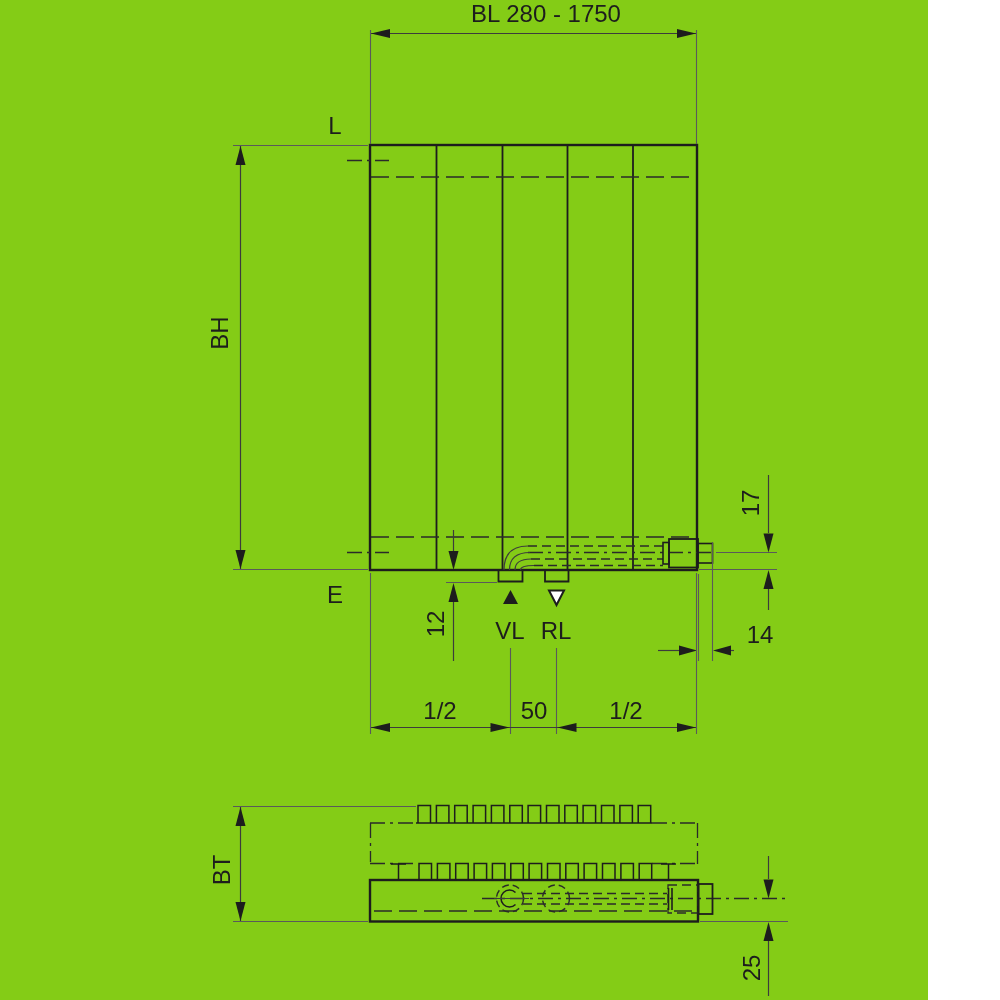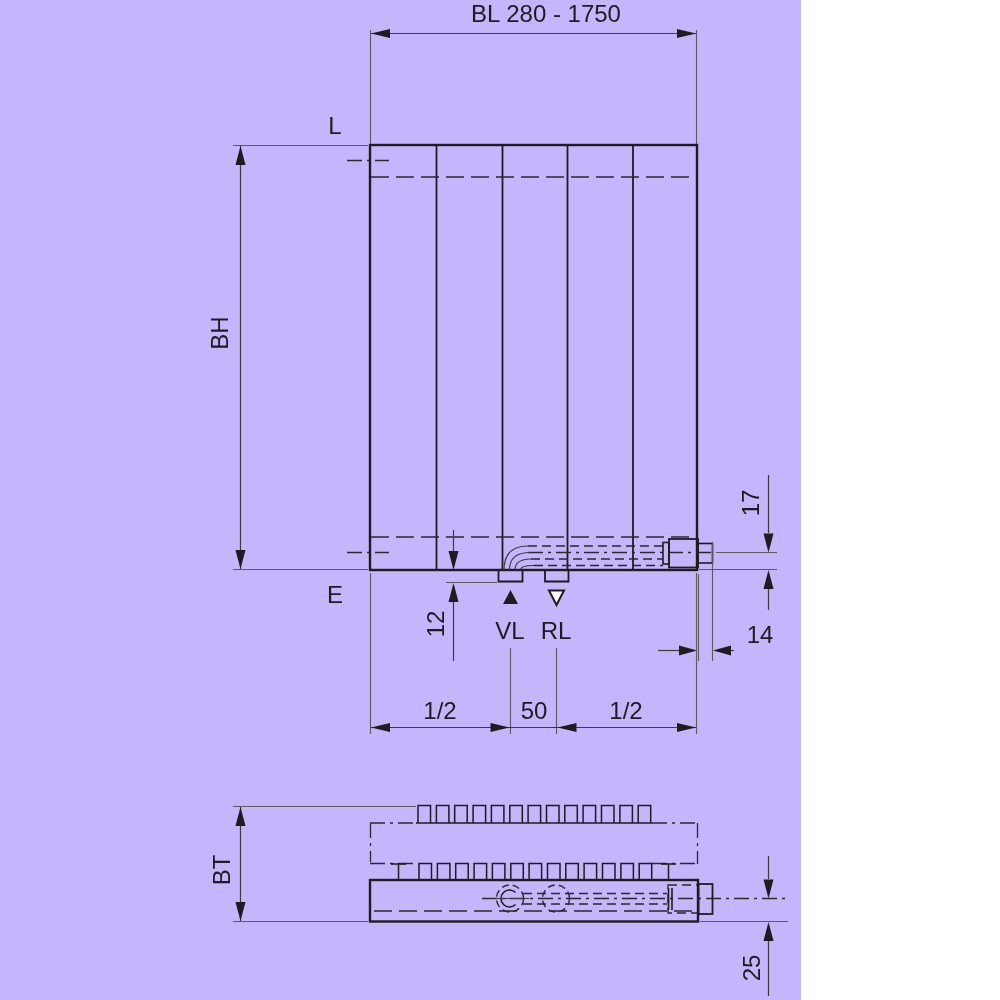--- a/index.html
+++ b/index.html
@@ -3,7 +3,7 @@
 <meta charset="utf-8">
 <style>
   html,body{margin:0;padding:0;background:#ffffff;}
-  .stage{width:801px;height:1000px;position:relative;background:#c4b5fd;}
+  .stage{width:928px;height:1000px;position:relative;background:#84cc16;}
   svg{display:block;}
   svg text{
     fill:#1d1d1d;

